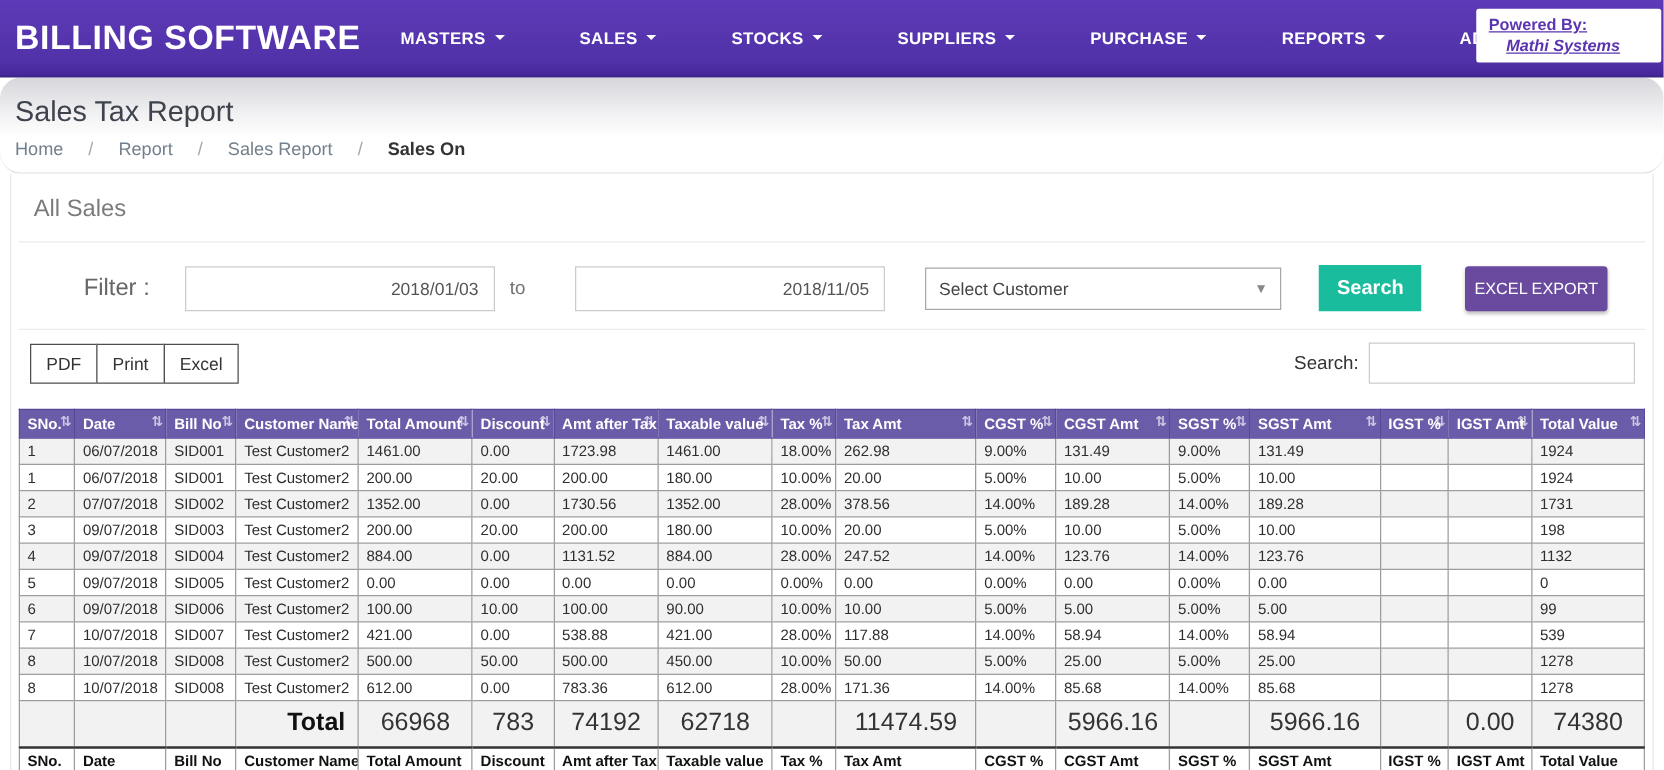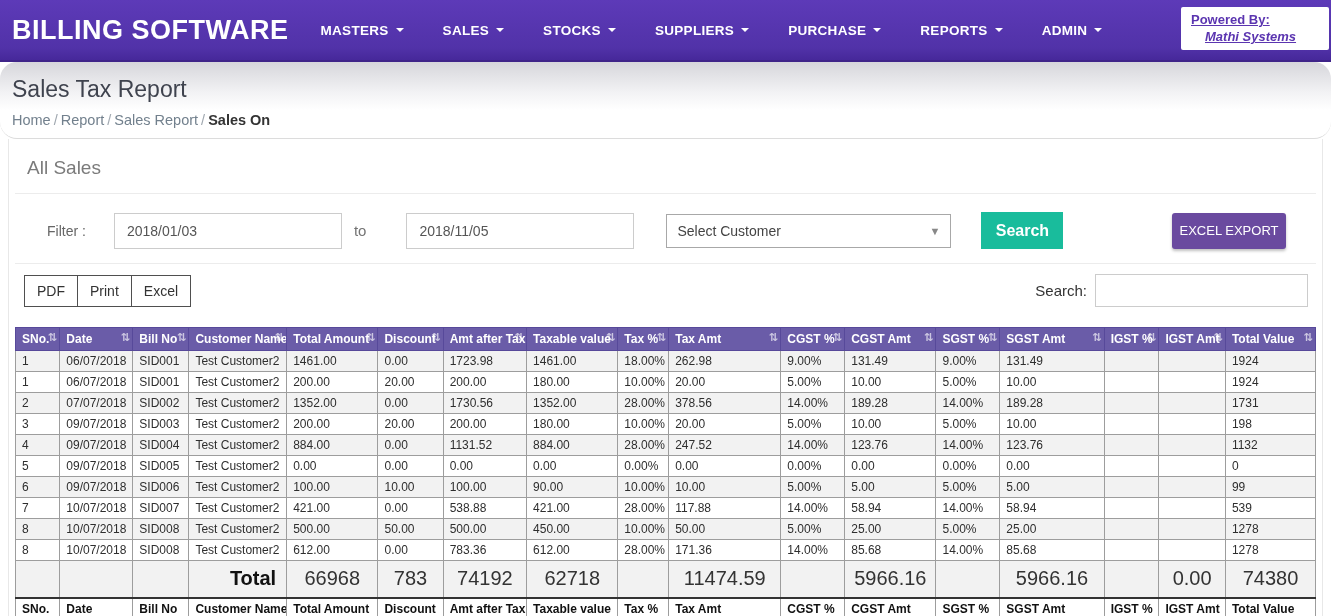--- a/index.html
+++ b/index.html
@@ -11,7 +11,7 @@
             background:linear-gradient(180deg,#5d3ab8 0%,#5132a8 80%,#46289a 100%);
             border-bottom:2px solid #3f2489; }
   .brand { color:#fff; font-size:27px; font-weight:bold; letter-spacing:.5px; margin-left:12px; cursor:pointer; }
-  .nav-menu { display:flex; margin-left:32px; gap:39px; }
+  .nav-menu { display:flex; margin-left:32px; gap:60px; }
   .nav-item { color:#fff; font-size:13.5px; font-weight:bold; letter-spacing:.3px;
               display:flex; align-items:center; cursor:pointer; }
   .caret { width:0; height:0; border-left:4px solid transparent; border-right:4px solid transparent;

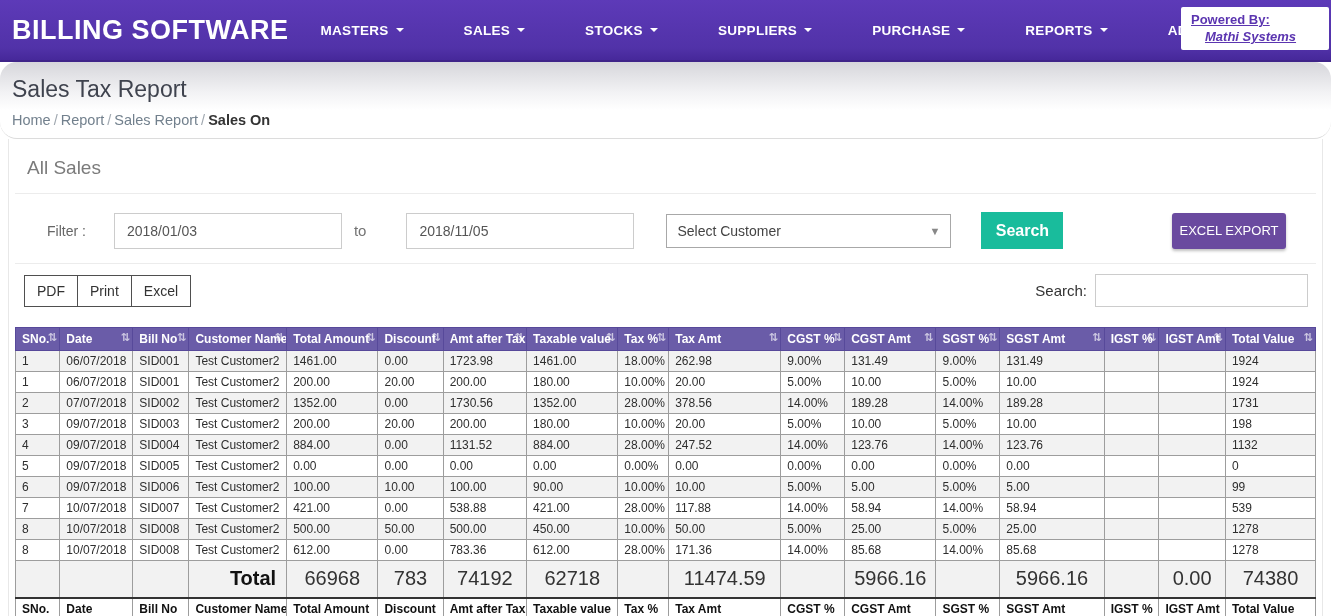--- a/index.html
+++ b/index.html
@@ -25,7 +25,7 @@
   .page-header { padding:14px 0 10px 12px; border-bottom:1px solid #dcdcdc;
                  background:linear-gradient(180deg,#d6d6db 0,#f2f2f4 30px,#fff 48px);border-radius:17px; }
   .page-title { font-size:23px; color:#3f434e; font-weight:normal; }
-  .breadcrumb { margin-top:9px; font-size:14.5px; color:#72808d; display:flex; gap:3px; }
+  .breadcrumb { margin-top:9px; font-size:14.5px; color:#72808d; display:flex; gap:20px; }
   .crumb { color:#72808d; cursor:pointer; }
   .crumb-sep { color:#a0a8b0; }
   .crumb.current { color:#333; font-weight:bold; cursor:default; }

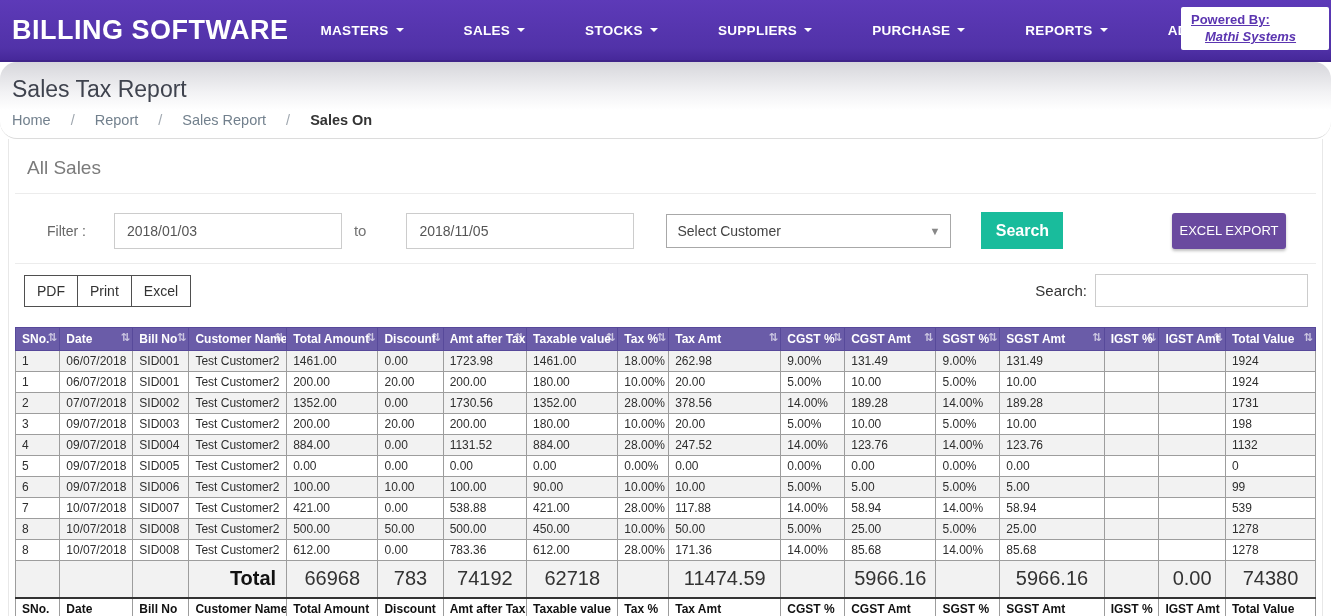--- a/index.html
+++ b/index.html
@@ -36,7 +36,7 @@
   .rule { border:none; border-top:1px solid #ececec; margin-top:14px; }
 
   .filter-row { display:flex; align-items:center; margin-top:18px; }
-  .filter-label { margin-left:32px; font-size:14px; color:#666; }
+  .filter-label { margin-left:52px; font-size:19px; color:#666; }
   .date-input { margin-left:28px; width:228px; height:36px; border:1px solid #ccc;
                 padding:0 12px; font-size:14px; color:#555; font-family:"Liberation Sans",sans-serif; }
   .to-label { margin:0 12px; color:#737373; font-size:15px; }

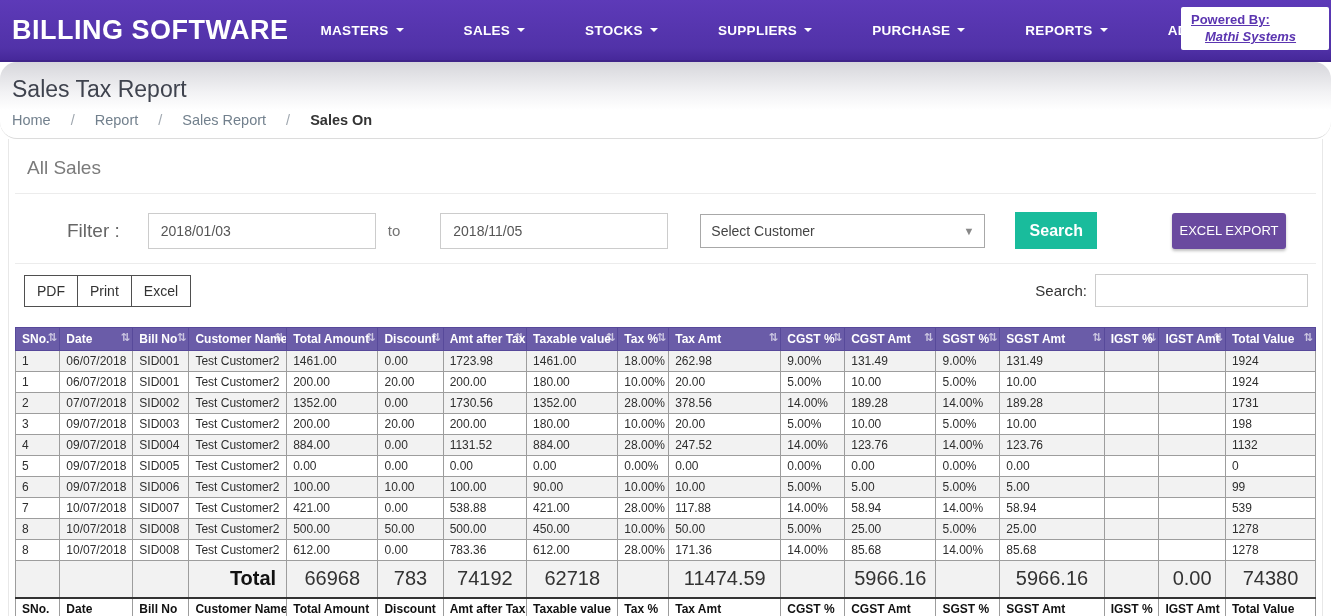--- a/index.html
+++ b/index.html
@@ -37,8 +37,8 @@
 
   .filter-row { display:flex; align-items:center; margin-top:18px; }
   .filter-label { margin-left:52px; font-size:19px; color:#666; }
-  .date-input { margin-left:28px; width:228px; height:36px; border:1px solid #ccc;
-                padding:0 12px; font-size:14px; color:#555; font-family:"Liberation Sans",sans-serif; }
+  .date-input { margin-left:28px; width:248px; height:36px; border:1px solid #ccc;
+                padding:0 12px; font-size:14px; color:#555; font-family:"Liberation Sans",sans-serif;text-align:right; }
   .to-label { margin:0 12px; color:#737373; font-size:15px; }
   .customer-select { margin-left:32px; width:285px; height:34px; border:1px solid #a8a8a8;
                      background:#fff; display:flex; align-items:center; padding:0 10px;

